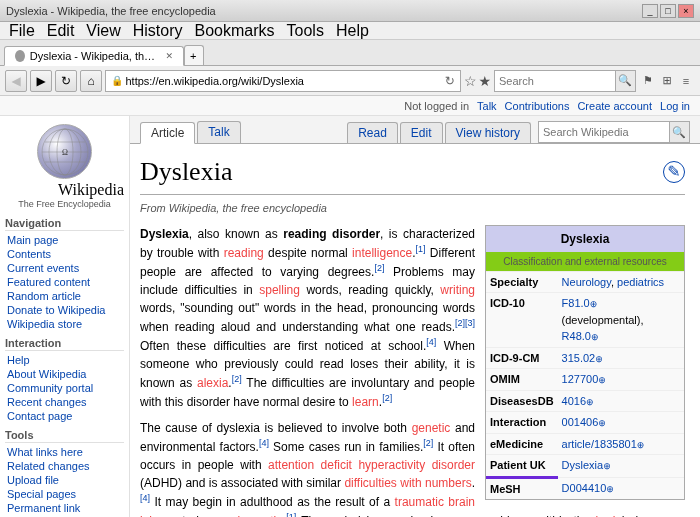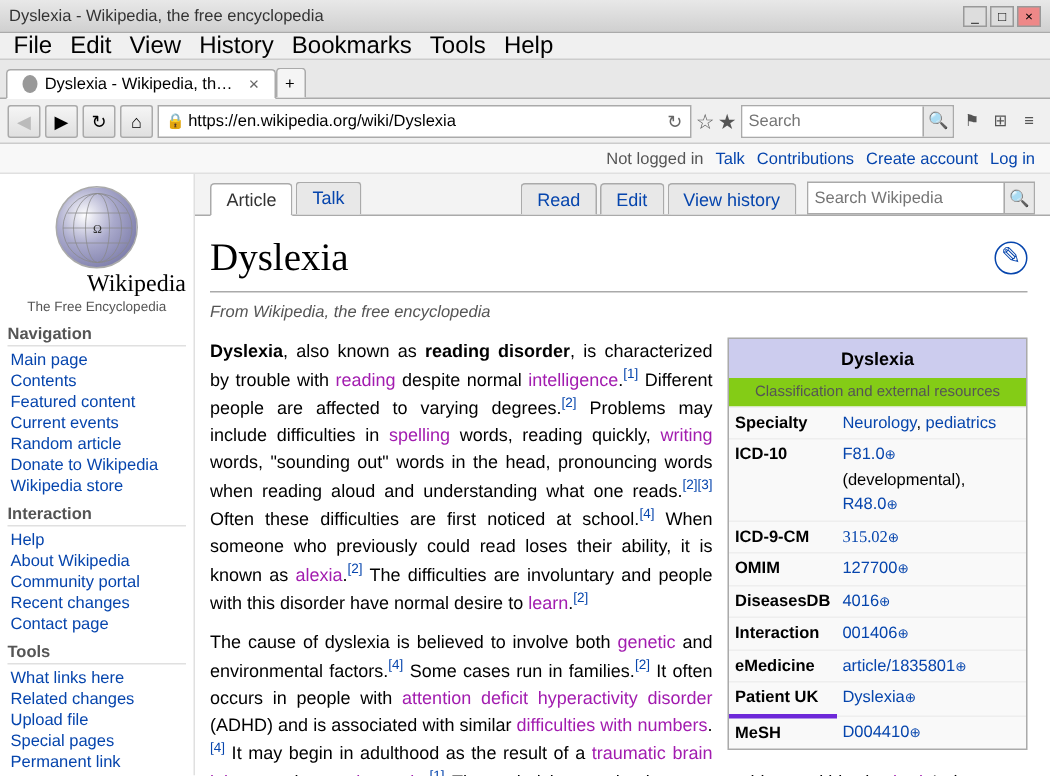--- a/index.html
+++ b/index.html
@@ -131,7 +131,7 @@
     .article-subtitle { font-size: 11px; color: #555; margin-bottom: 8px; font-style: italic; }
     .article-body { font-size: 12px; line-height: 1.5; color: #000; }
     .article-body p { margin-bottom: 8px; text-align: justify; }
-    .wikilink { color: #a21caf; text-decoration: none; }
+    .wikilink { color: #ef4444; text-decoration: none; }
     .bold { font-weight: bold; }
     .sup { font-size: 9px; vertical-align: super; color: #0645ad; cursor: pointer; }
     

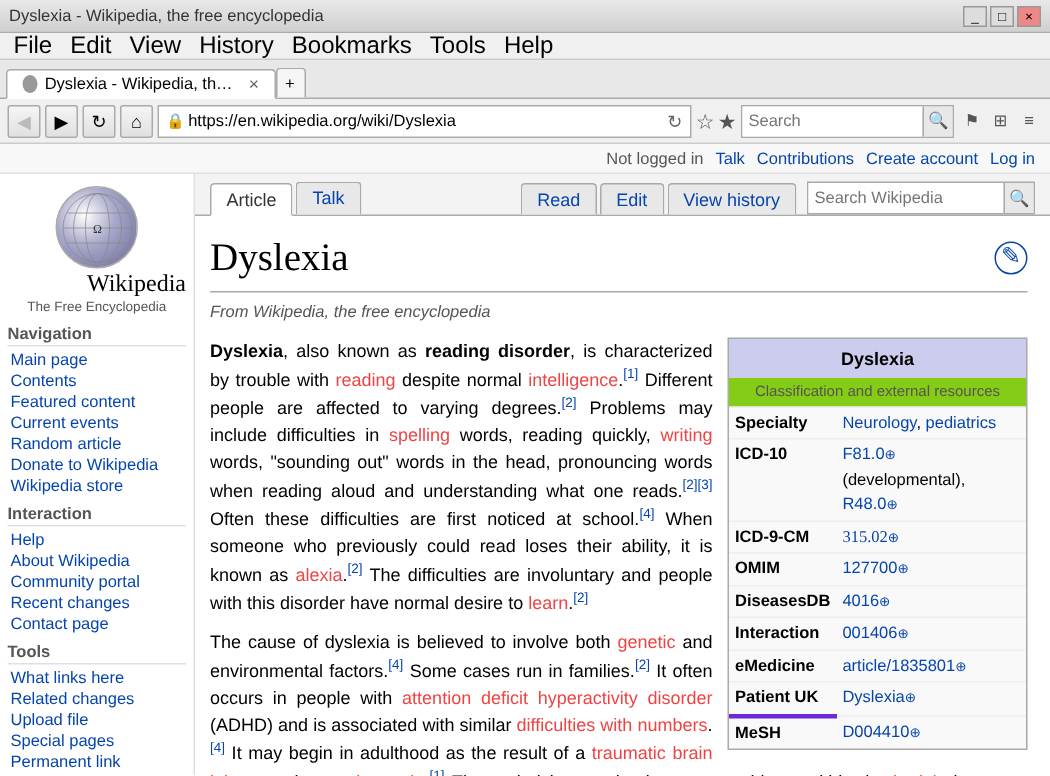--- a/index.html
+++ b/index.html
@@ -245,8 +245,8 @@
       <div class="sidebar-heading" style="font-weight:bold;font-size:11px;color:#555;border-bottom:1px solid #e0e0e0;padding-bottom:1px;margin-bottom:2px;">Navigation</div>
       <a class="sidebar-link" style="display:block;color:#0645ad;text-decoration:none;padding:1px 2px;font-size:11px;cursor:pointer;">Main page</a>
       <a class="sidebar-link" style="display:block;color:#0645ad;text-decoration:none;padding:1px 2px;font-size:11px;cursor:pointer;">Contents</a>
+      <a class="sidebar-link" style="display:block;color:#0645ad;text-decoration:none;padding:1px 2px;font-size:11px;cursor:pointer;">Current events</a>
       <a class="sidebar-link" style="display:block;color:#0645ad;text-decoration:none;padding:1px 2px;font-size:11px;cursor:pointer;">Featured content</a>
-      <a class="sidebar-link" style="display:block;color:#0645ad;text-decoration:none;padding:1px 2px;font-size:11px;cursor:pointer;">Current events</a>
       <a class="sidebar-link" style="display:block;color:#0645ad;text-decoration:none;padding:1px 2px;font-size:11px;cursor:pointer;">Random article</a>
       <a class="sidebar-link" style="display:block;color:#0645ad;text-decoration:none;padding:1px 2px;font-size:11px;cursor:pointer;">Donate to Wikipedia</a>
       <a class="sidebar-link" style="display:block;color:#0645ad;text-decoration:none;padding:1px 2px;font-size:11px;cursor:pointer;">Wikipedia store</a>

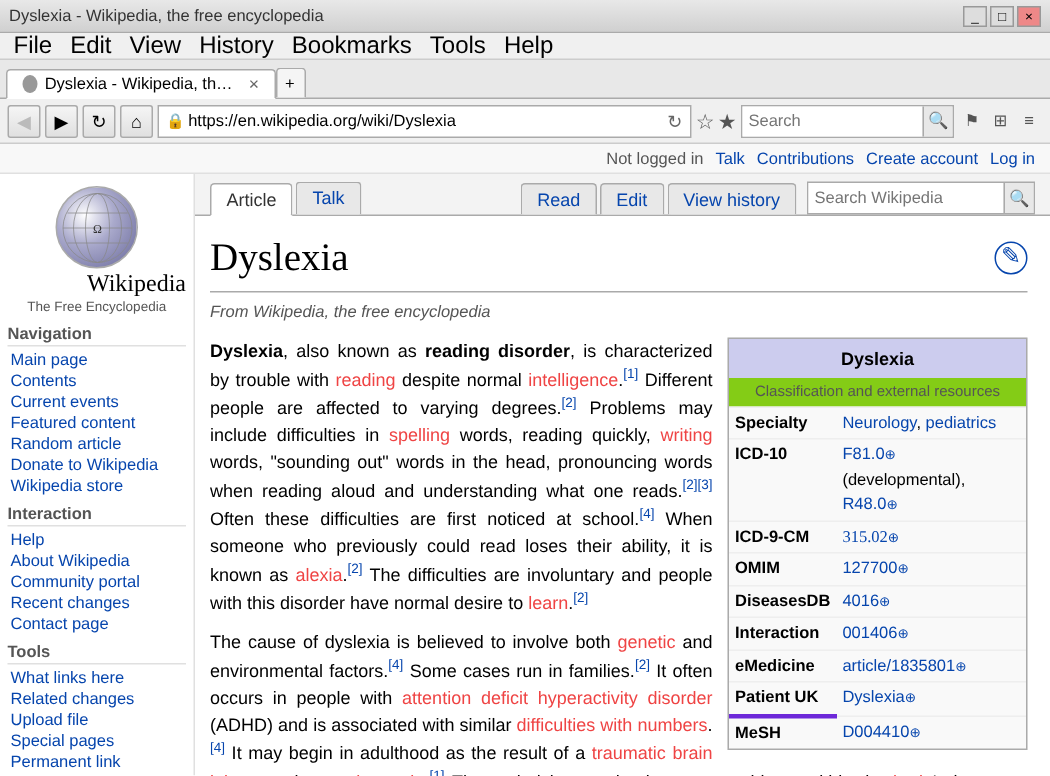--- a/index.html
+++ b/index.html
@@ -312,7 +312,7 @@
           </tr>
           <tr>
             <td style="font-weight:bold;padding:2px 4px;font-size:11px;border-top:1px solid #eee;">ICD-9-CM</td>
-            <td style="padding:2px 4px;font-size:11px;border-top:1px solid #eee;font-family:Liberation Serif, serif;"><a class="infobox-link" style="color:#0645ad;text-decoration:none;">315.02</a><span style="color:#0645ad;font-size:9px;">⊕</span></td>
+            <td style="padding:2px 4px;font-size:11px;border-top:1px solid #eee;"><a class="infobox-link" style="color:#0645ad;text-decoration:none;">315.02</a><span style="color:#0645ad;font-size:9px;">⊕</span></td>
           </tr>
           <tr>
             <td style="font-weight:bold;padding:2px 4px;font-size:11px;border-top:1px solid #eee;">OMIM</td>

